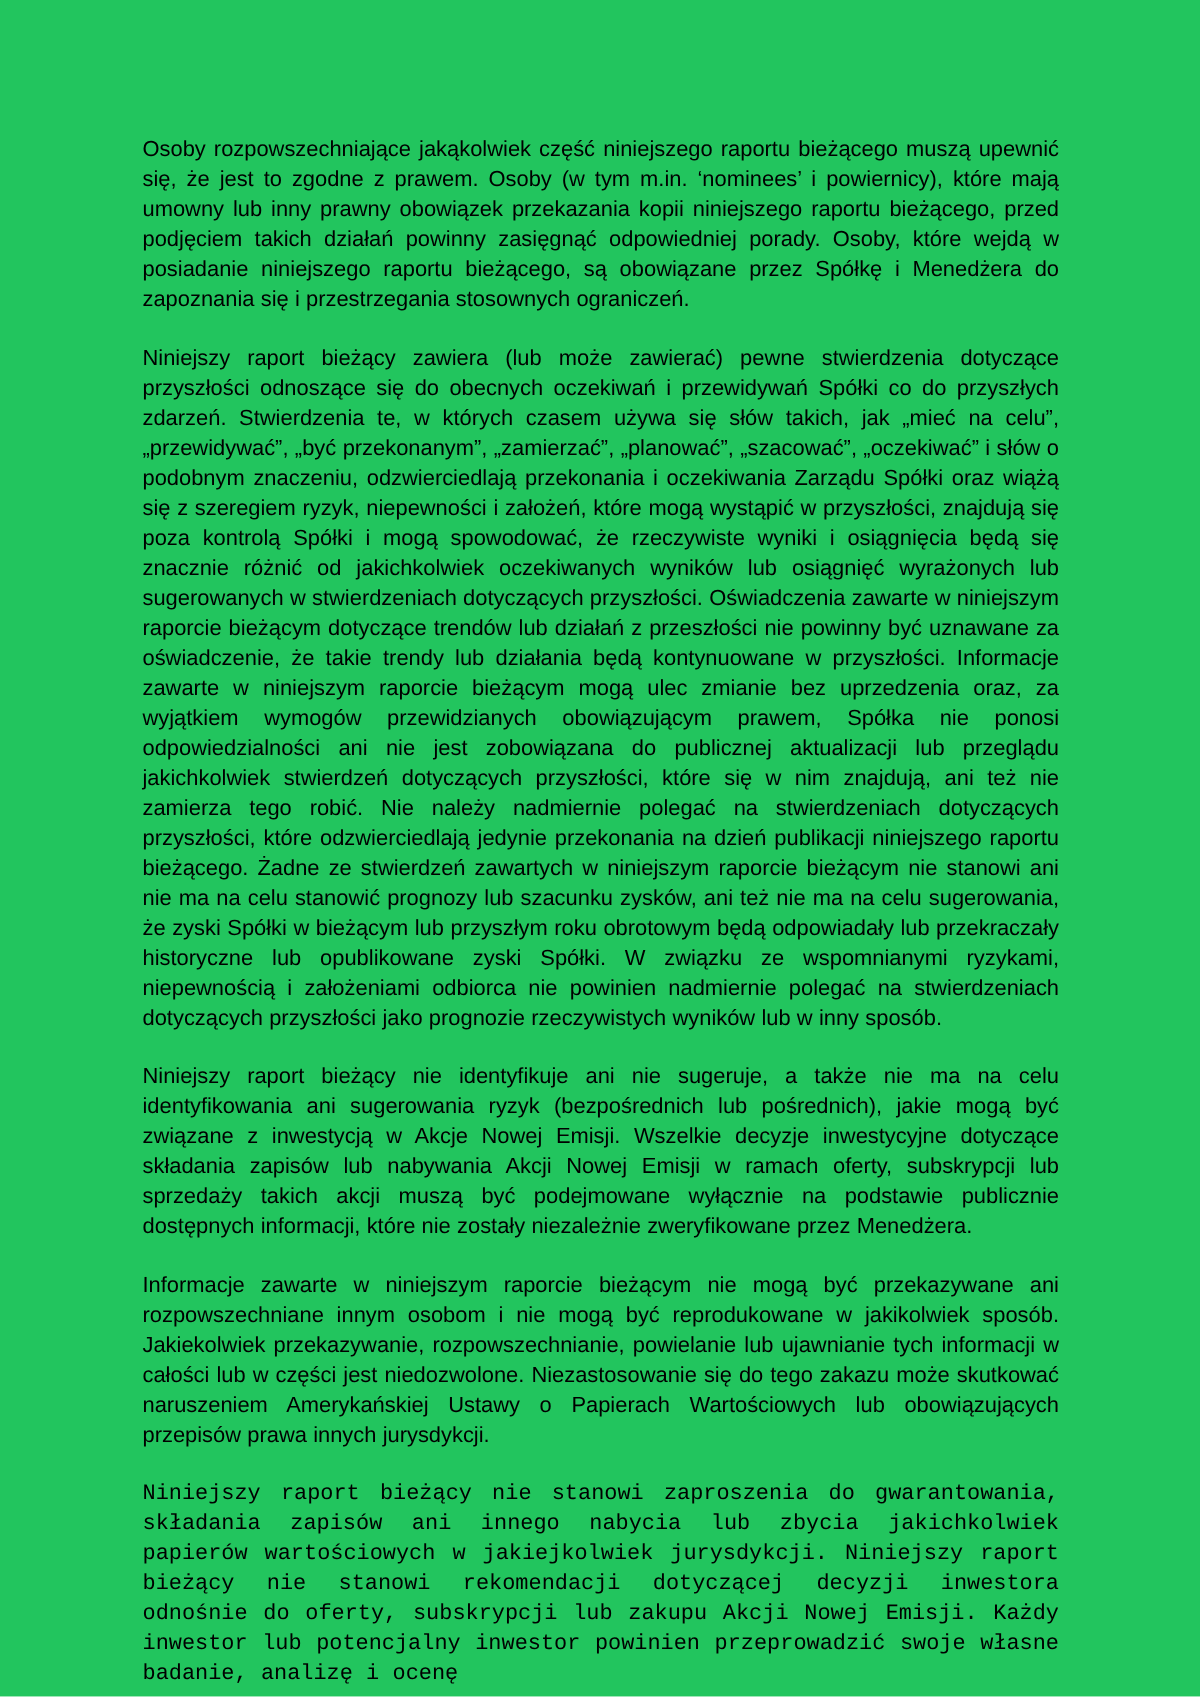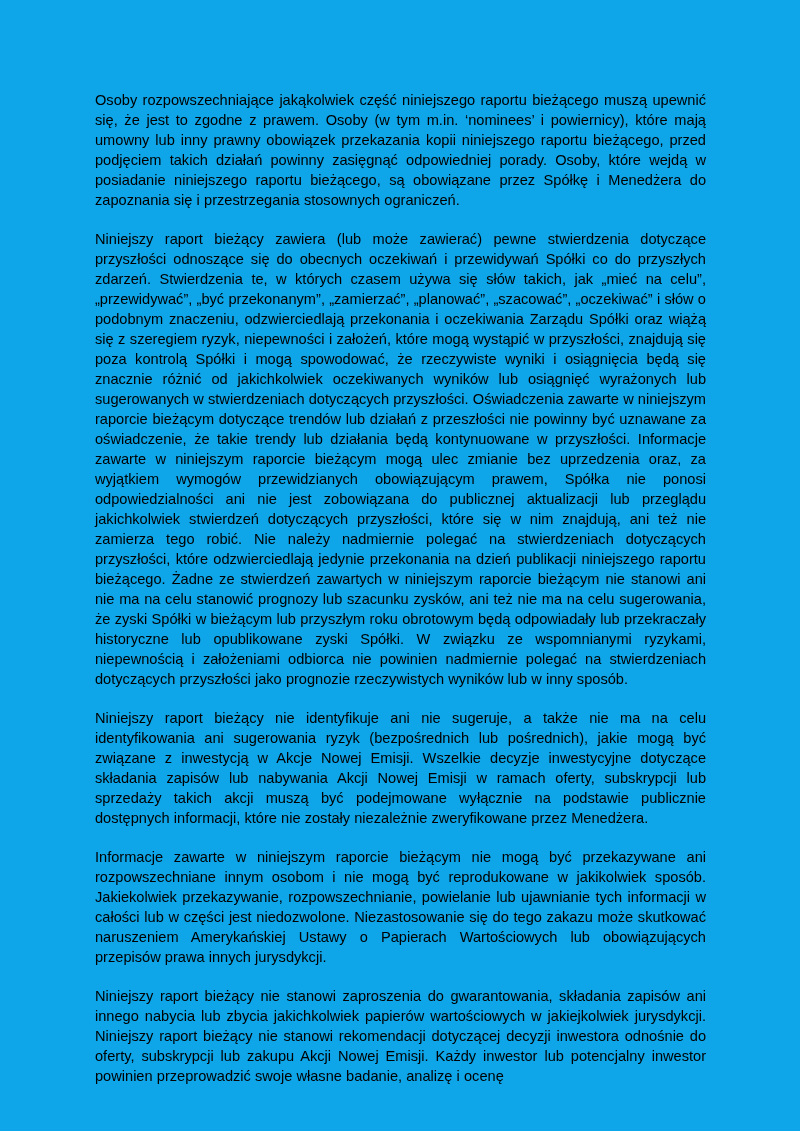--- a/index.html
+++ b/index.html
@@ -13,7 +13,7 @@
     position: relative;
     width: 800px;
     height: 1131px;
-    background: #0ea5e9;
+    background: #22c55e;
     box-sizing: border-box;
     overflow: hidden;
   }

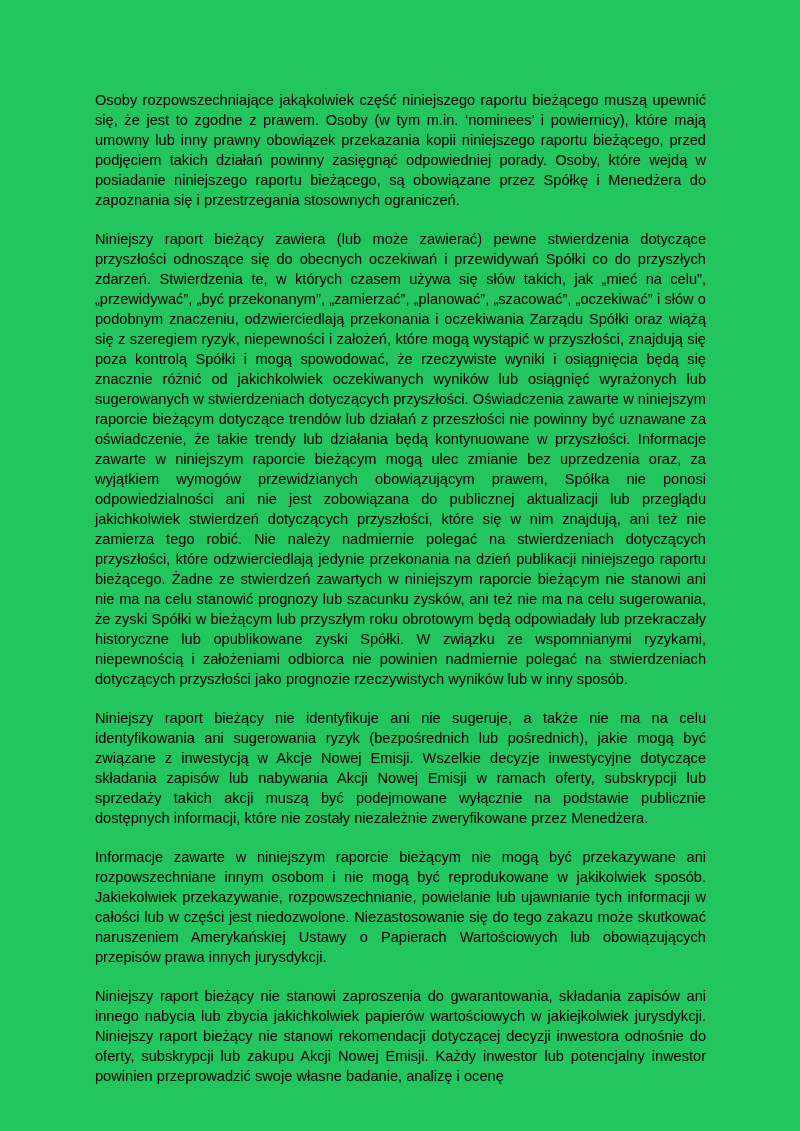--- a/index.html
+++ b/index.html
@@ -40,6 +40,7 @@
 
   .para:last-child {
     margin-bottom: 0;
+    font-family: Liberation Mono, monospace;
   }
 </style>
 </head>

